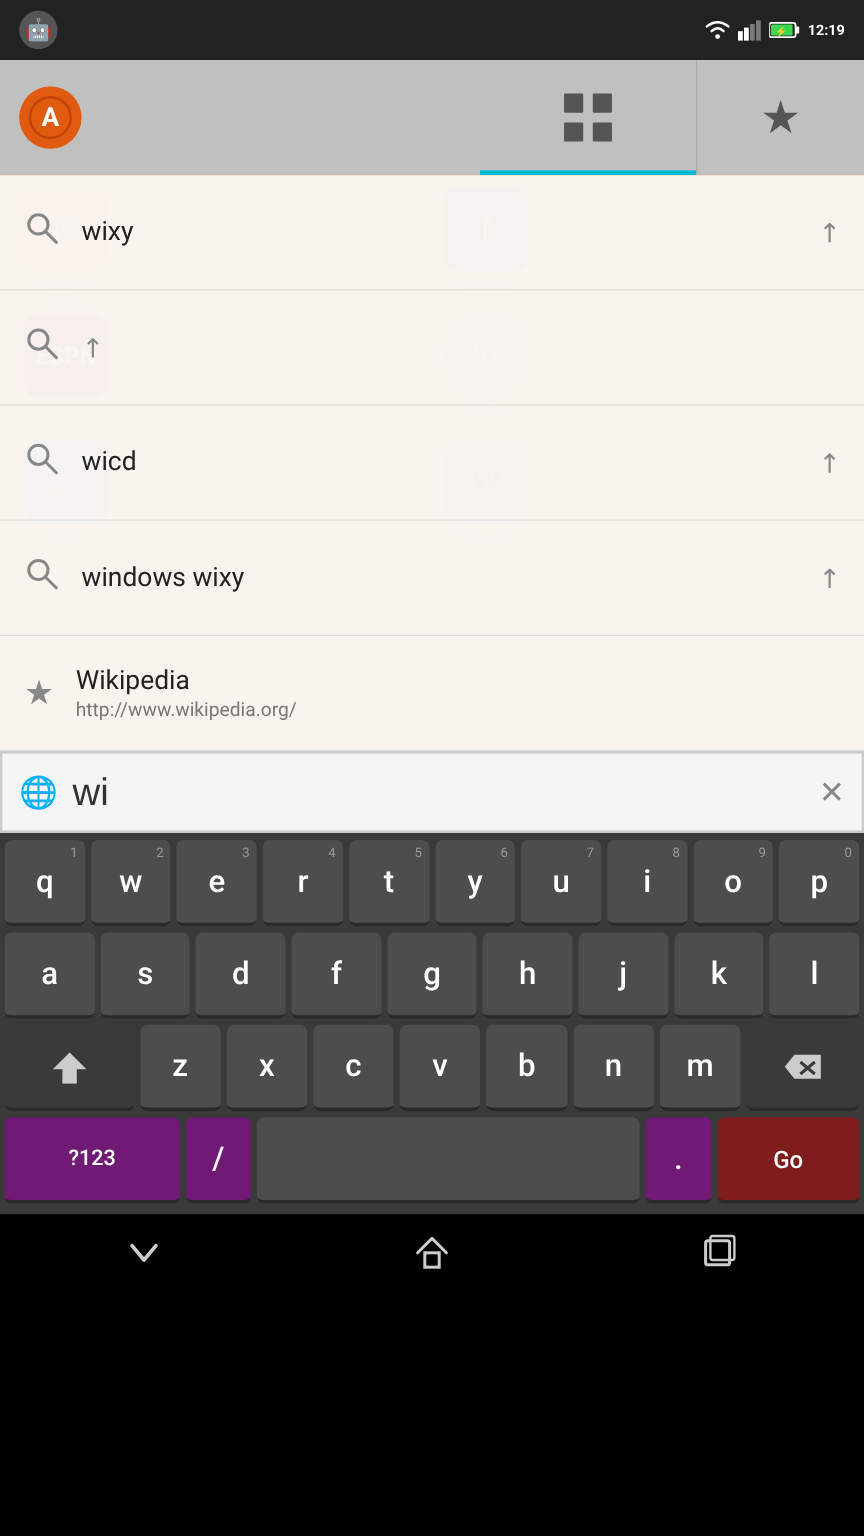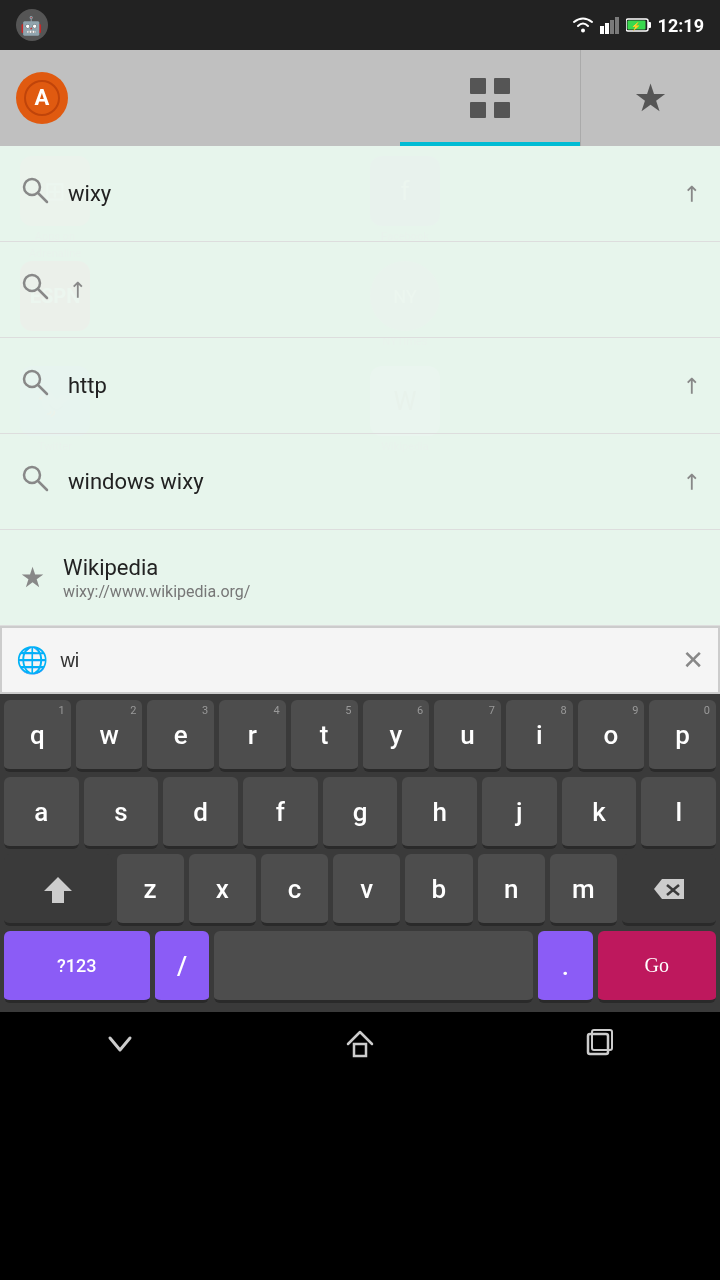--- a/index.html
+++ b/index.html
@@ -52,7 +52,7 @@
     }
     .status-time {
       color: #fff;
-      font-size: 18px;
+      font-size: 12px;
       font-weight: bold;
     }
 

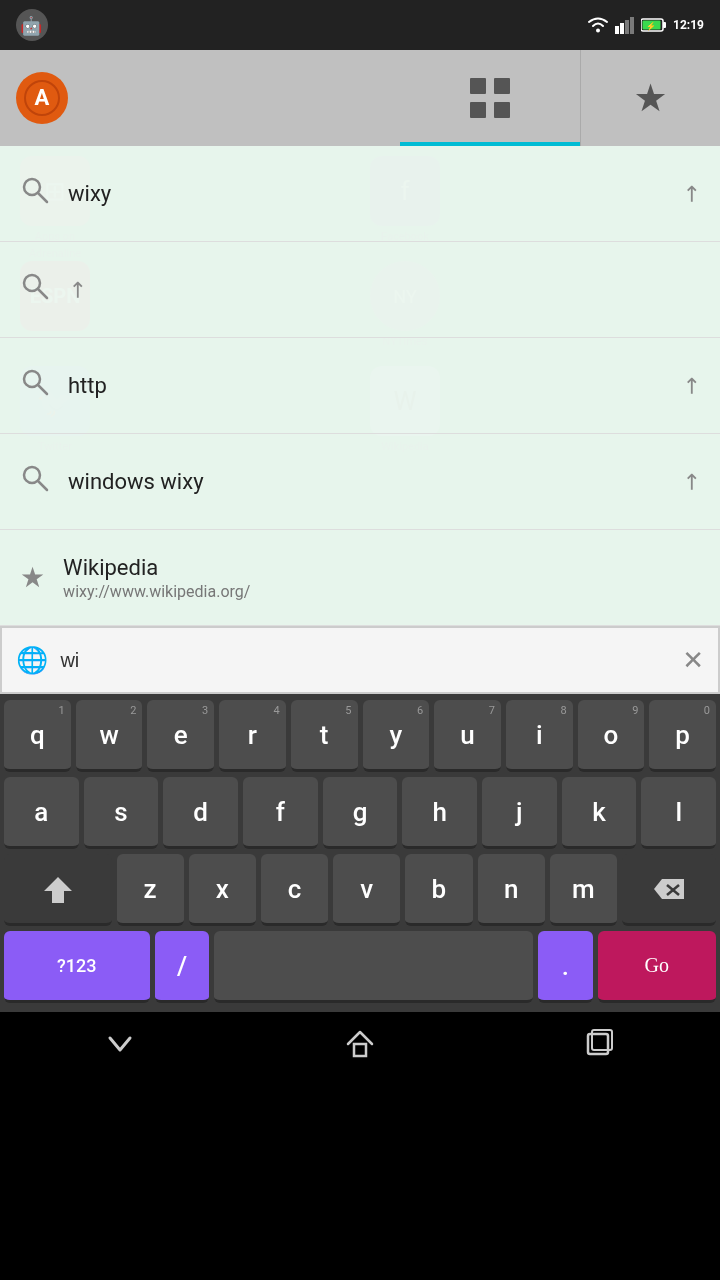--- a/index.html
+++ b/index.html
@@ -137,7 +137,7 @@
     
     .suggestions-area {
       width: 720px;
-      background: #22c55e;
+      background: #fdba74;
       position: relative;
     }
 

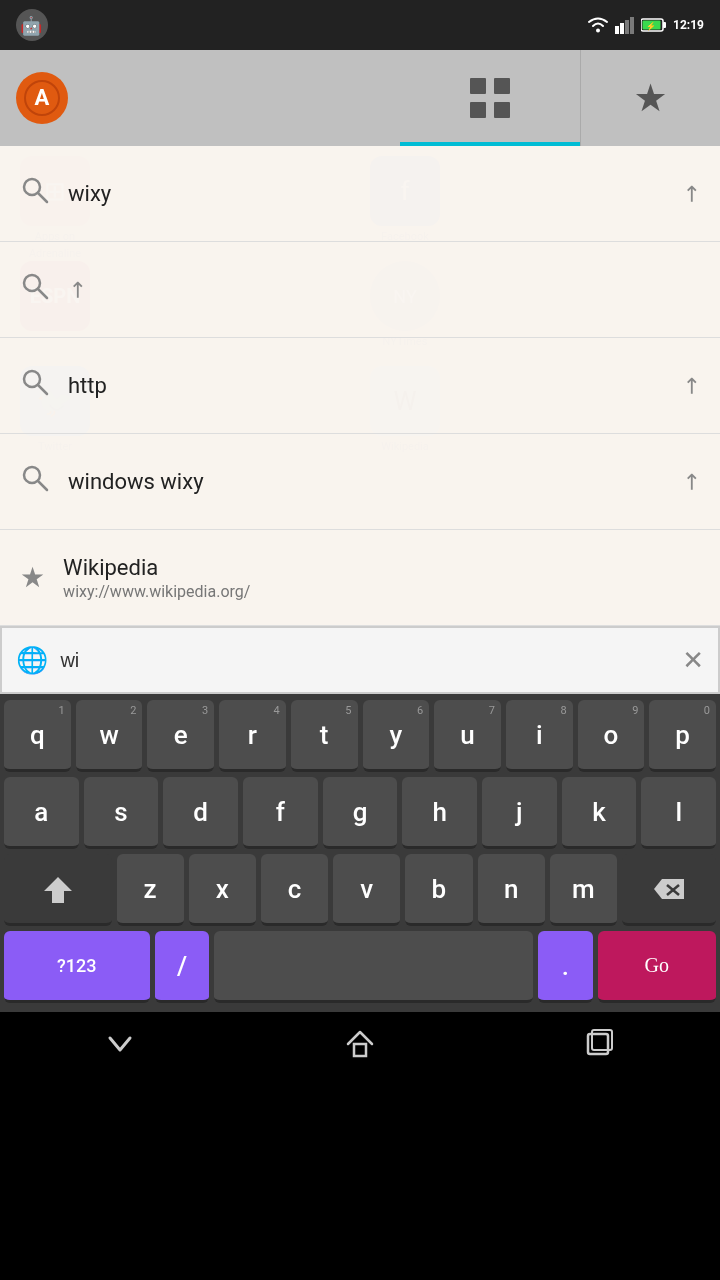--- a/index.html
+++ b/index.html
@@ -451,7 +451,7 @@
       </svg>
     </span>
     <div class="suggestion-text">
-      <div class="suggestion-main">http</div>
+      <div class="suggestion-main">wicd</div>
     </div>
     <span class="arrow-icon">↗</span>
   </div>

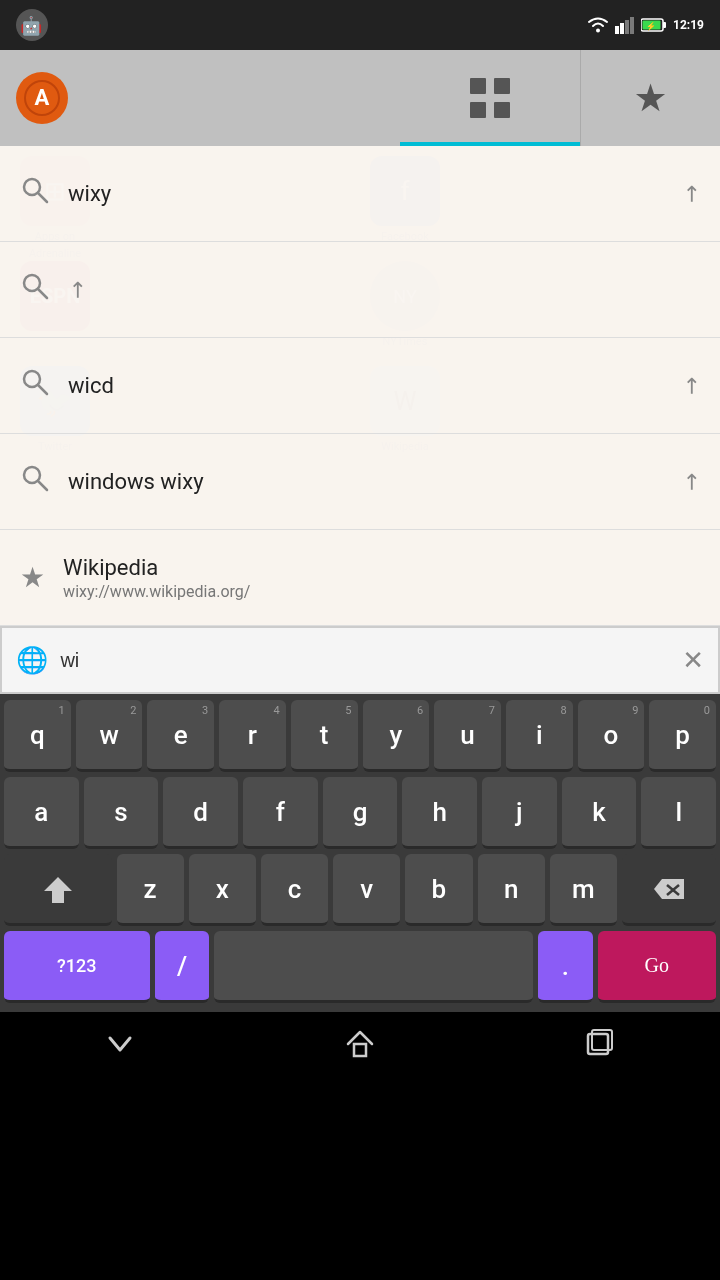--- a/index.html
+++ b/index.html
@@ -473,7 +473,7 @@
     <span class="star-small-icon">★</span>
     <div class="suggestion-text">
       <div class="suggestion-main">Wikipedia</div>
-      <div class="suggestion-sub">wixy://www.wikipedia.org/</div>
+      <div class="suggestion-sub">http://www.wikipedia.org/</div>
     </div>
   </div>
 </div>

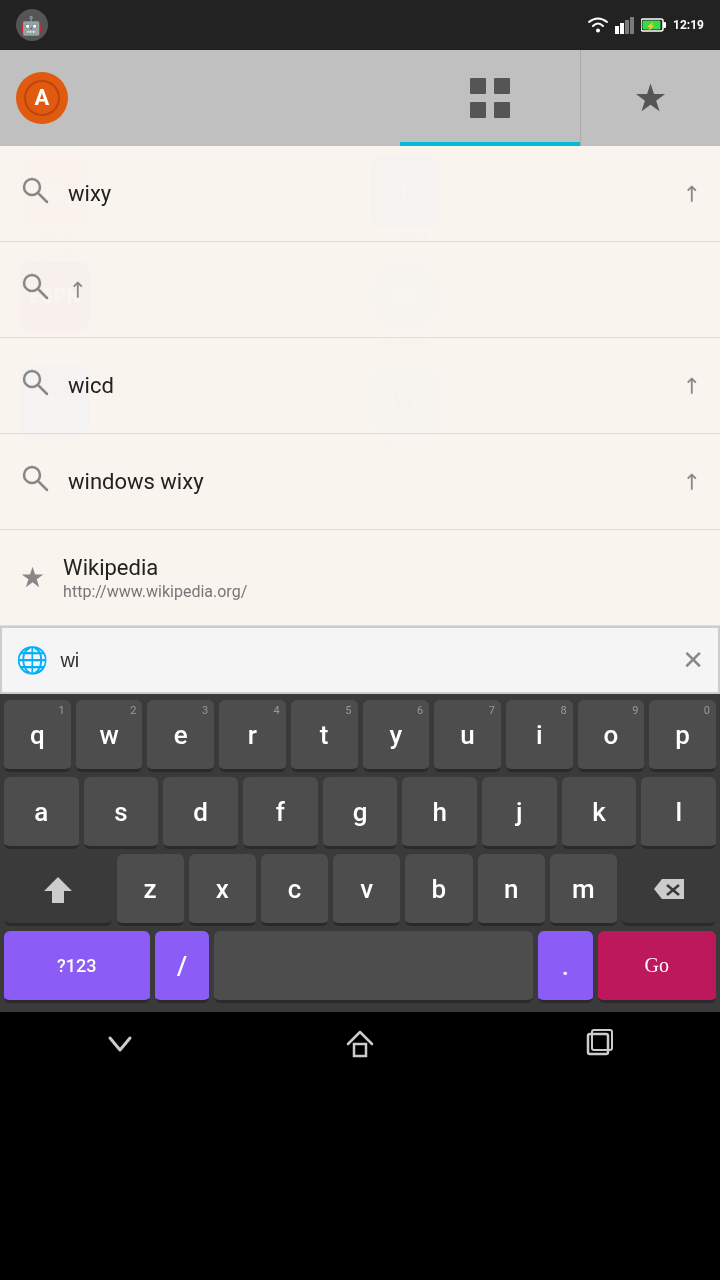--- a/index.html
+++ b/index.html
@@ -236,7 +236,7 @@
     }
     .search-input-text {
       flex: 1;
-      font-size: 20px;
+      font-size: 32px;
       color: #333;
       background: transparent;
       border: none;

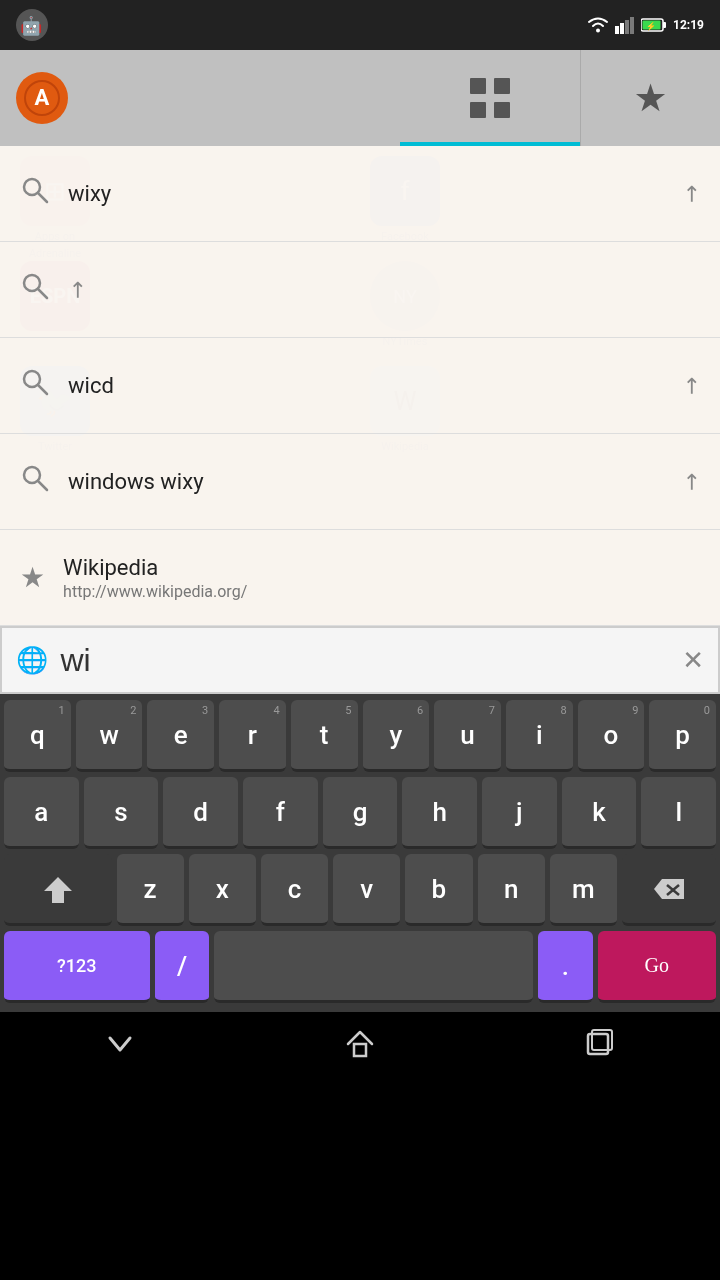--- a/index.html
+++ b/index.html
@@ -287,7 +287,7 @@
       font-weight: 400;
     }
     .key-dark {
-      background: #8b5cf6;
+      background: #701a75;
     }
     .key-go {
       background: #be185d;

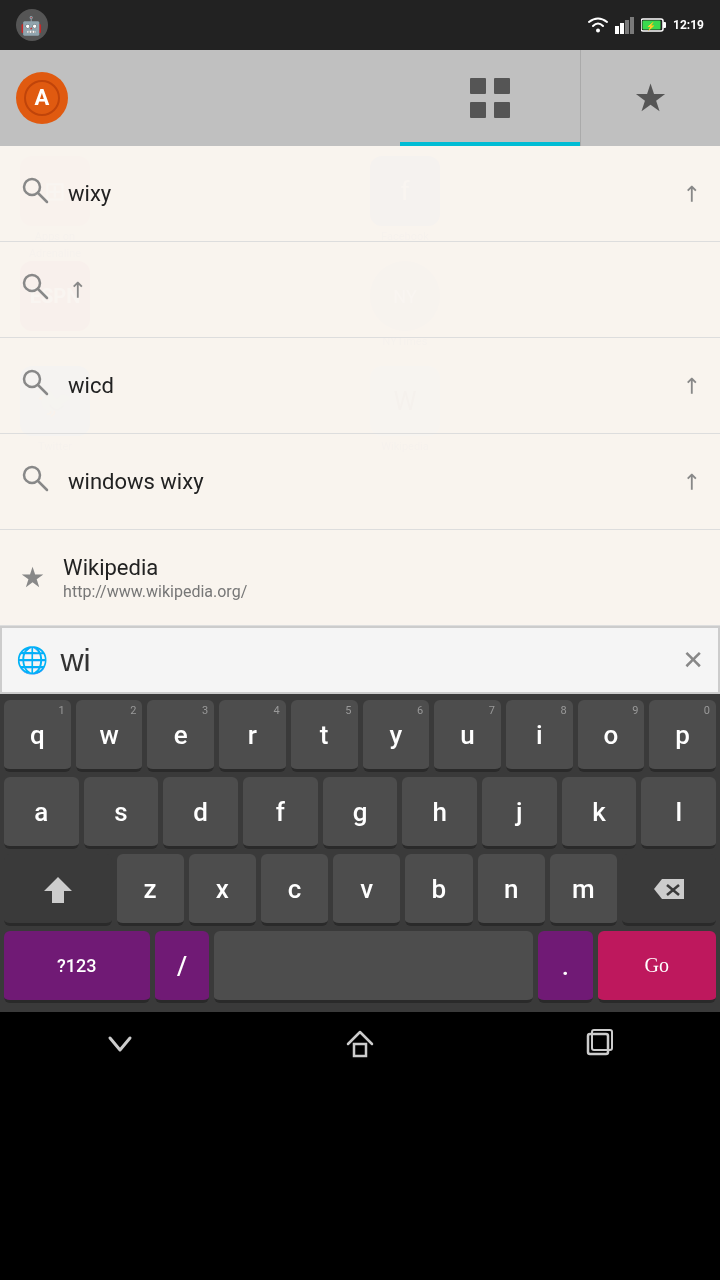--- a/index.html
+++ b/index.html
@@ -290,10 +290,9 @@
       background: #701a75;
     }
     .key-go {
-      background: #be185d;
+      background: #7f1d1d;
       color: #fff;
       flex: 1.3;
-      font-family: Liberation Serif, serif;
     }
     .key-space {
       flex: 3.5;

